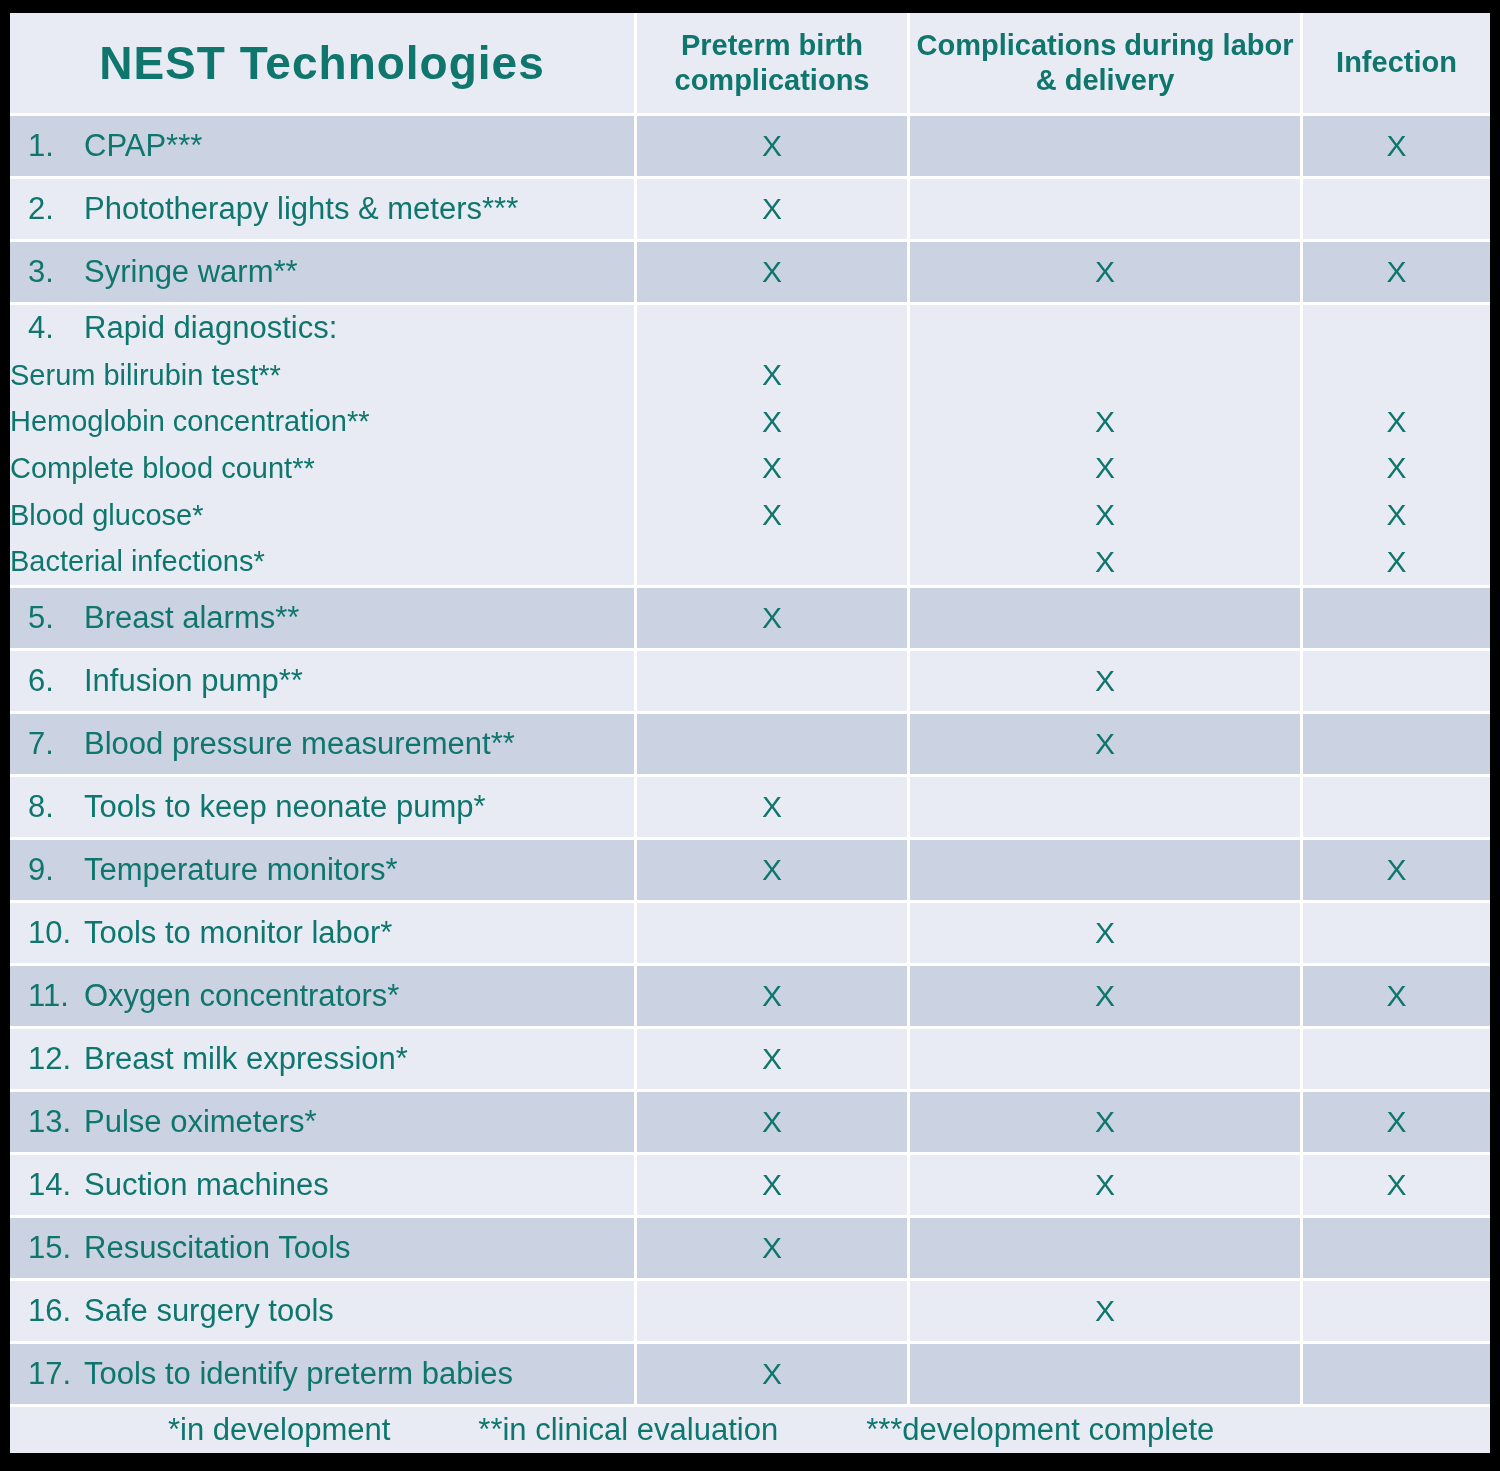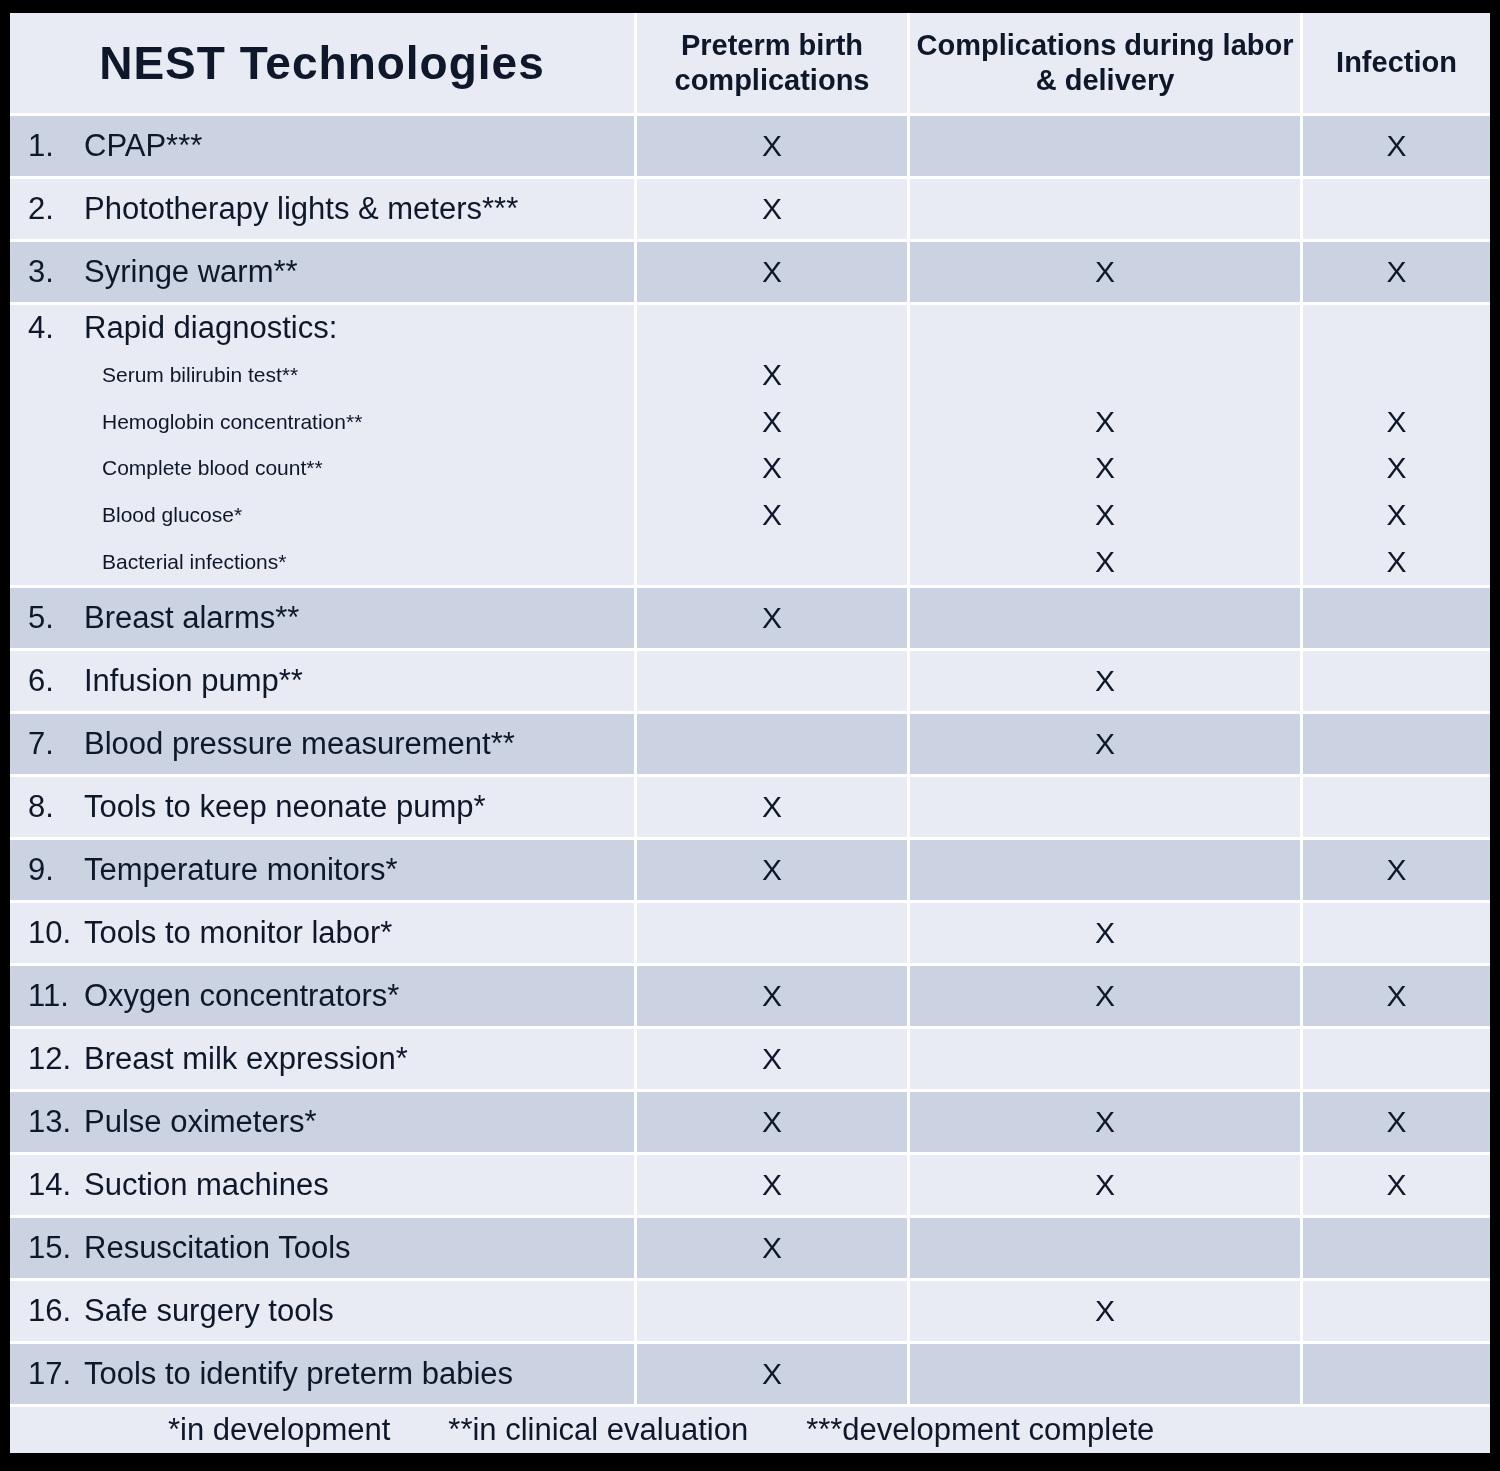--- a/index.html
+++ b/index.html
@@ -10,7 +10,7 @@
     background:#000;
     padding:13px 10px 18px 10px;
     font-family:"Liberation Sans", sans-serif;
-    color:#0f172a;
+    color:#0f766e;
     overflow:hidden;
   }
   .tbl {

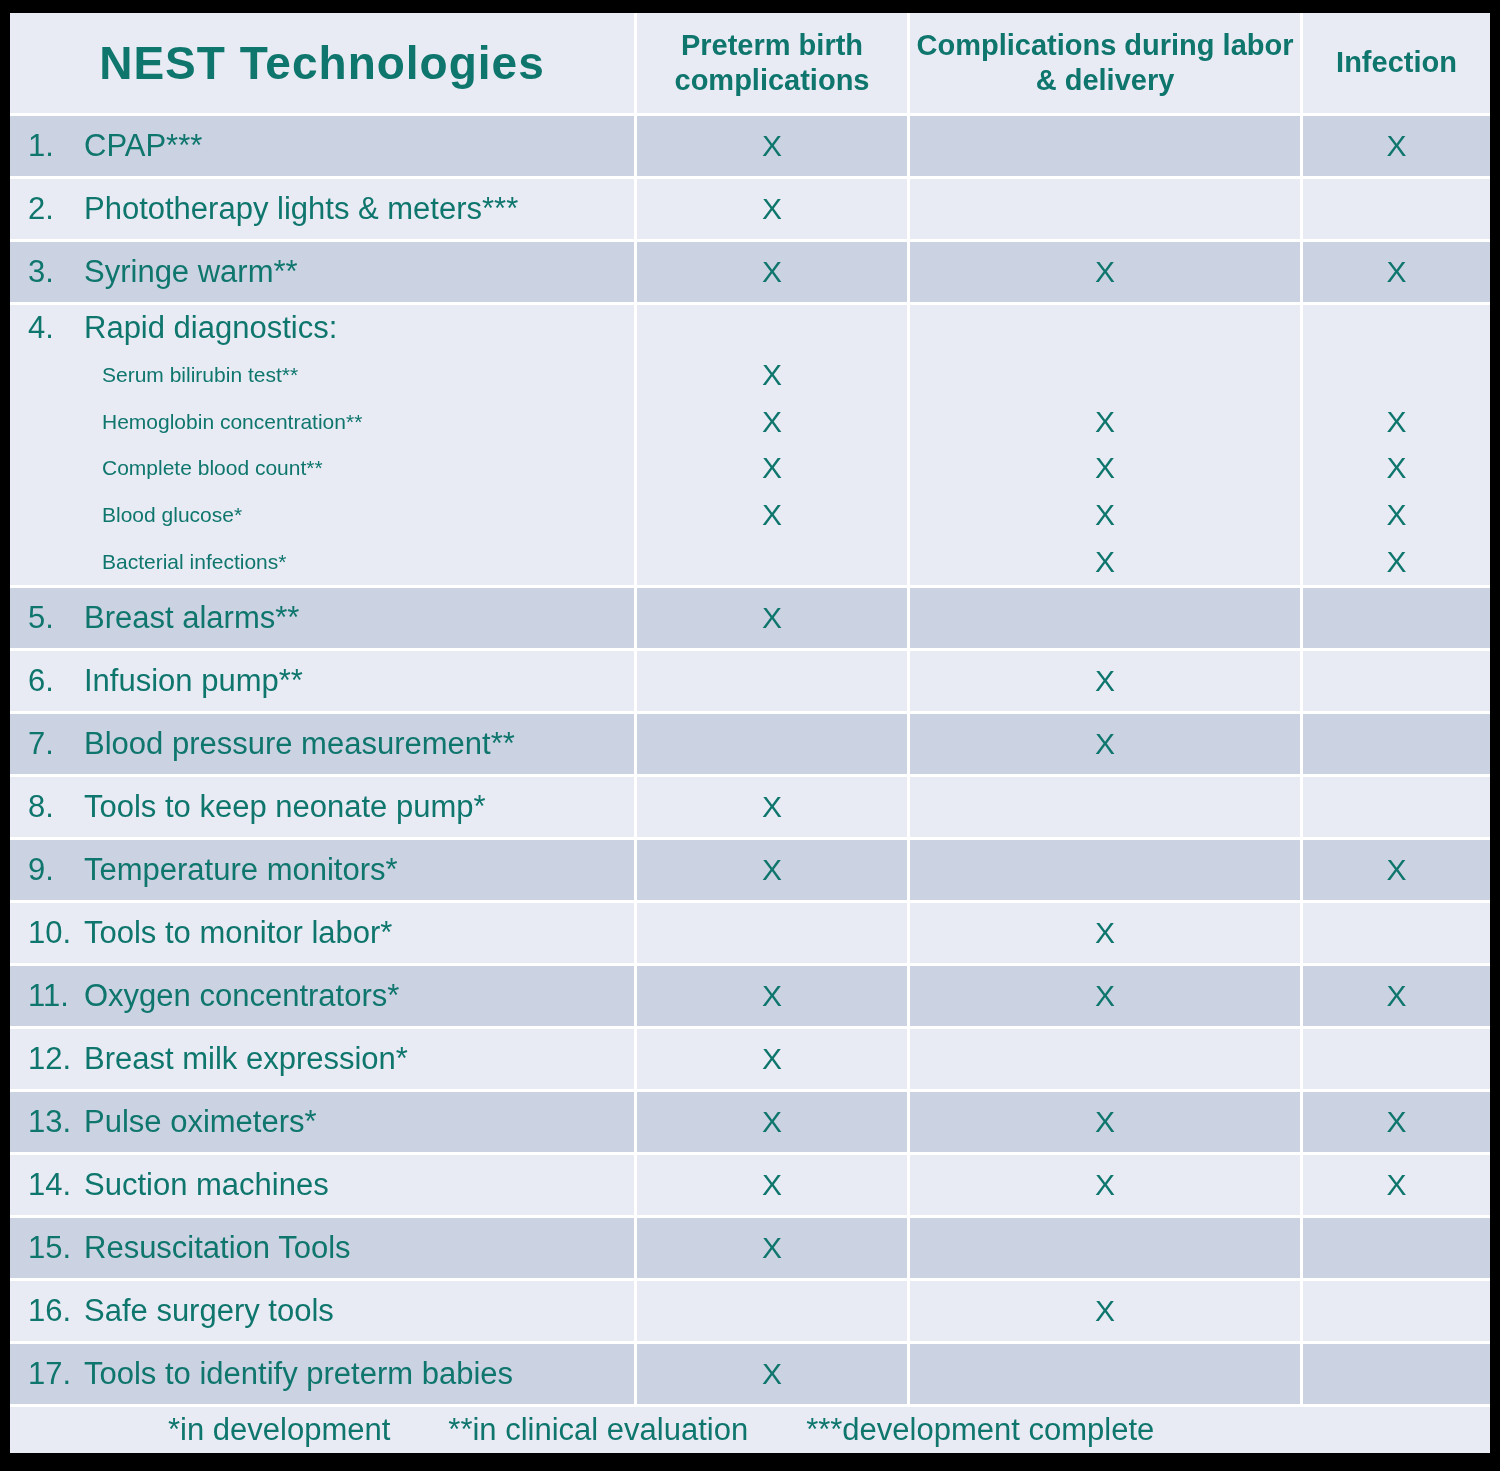--- a/index.html
+++ b/index.html
@@ -43,7 +43,7 @@
   .tall .cell { flex-direction:column; align-items:stretch; padding:0; }
   .slot { flex:1; display:flex; align-items:center; }
   .slot.head { padding-left:18px; }
-  .slot.sub { padding-left:92px; font-size:21px; white-space:nowrap; }
+  .slot.sub { font-size:29px; white-space:nowrap; }
   .slot.mark { justify-content:center; font-size:30px; }
   
   .footer {

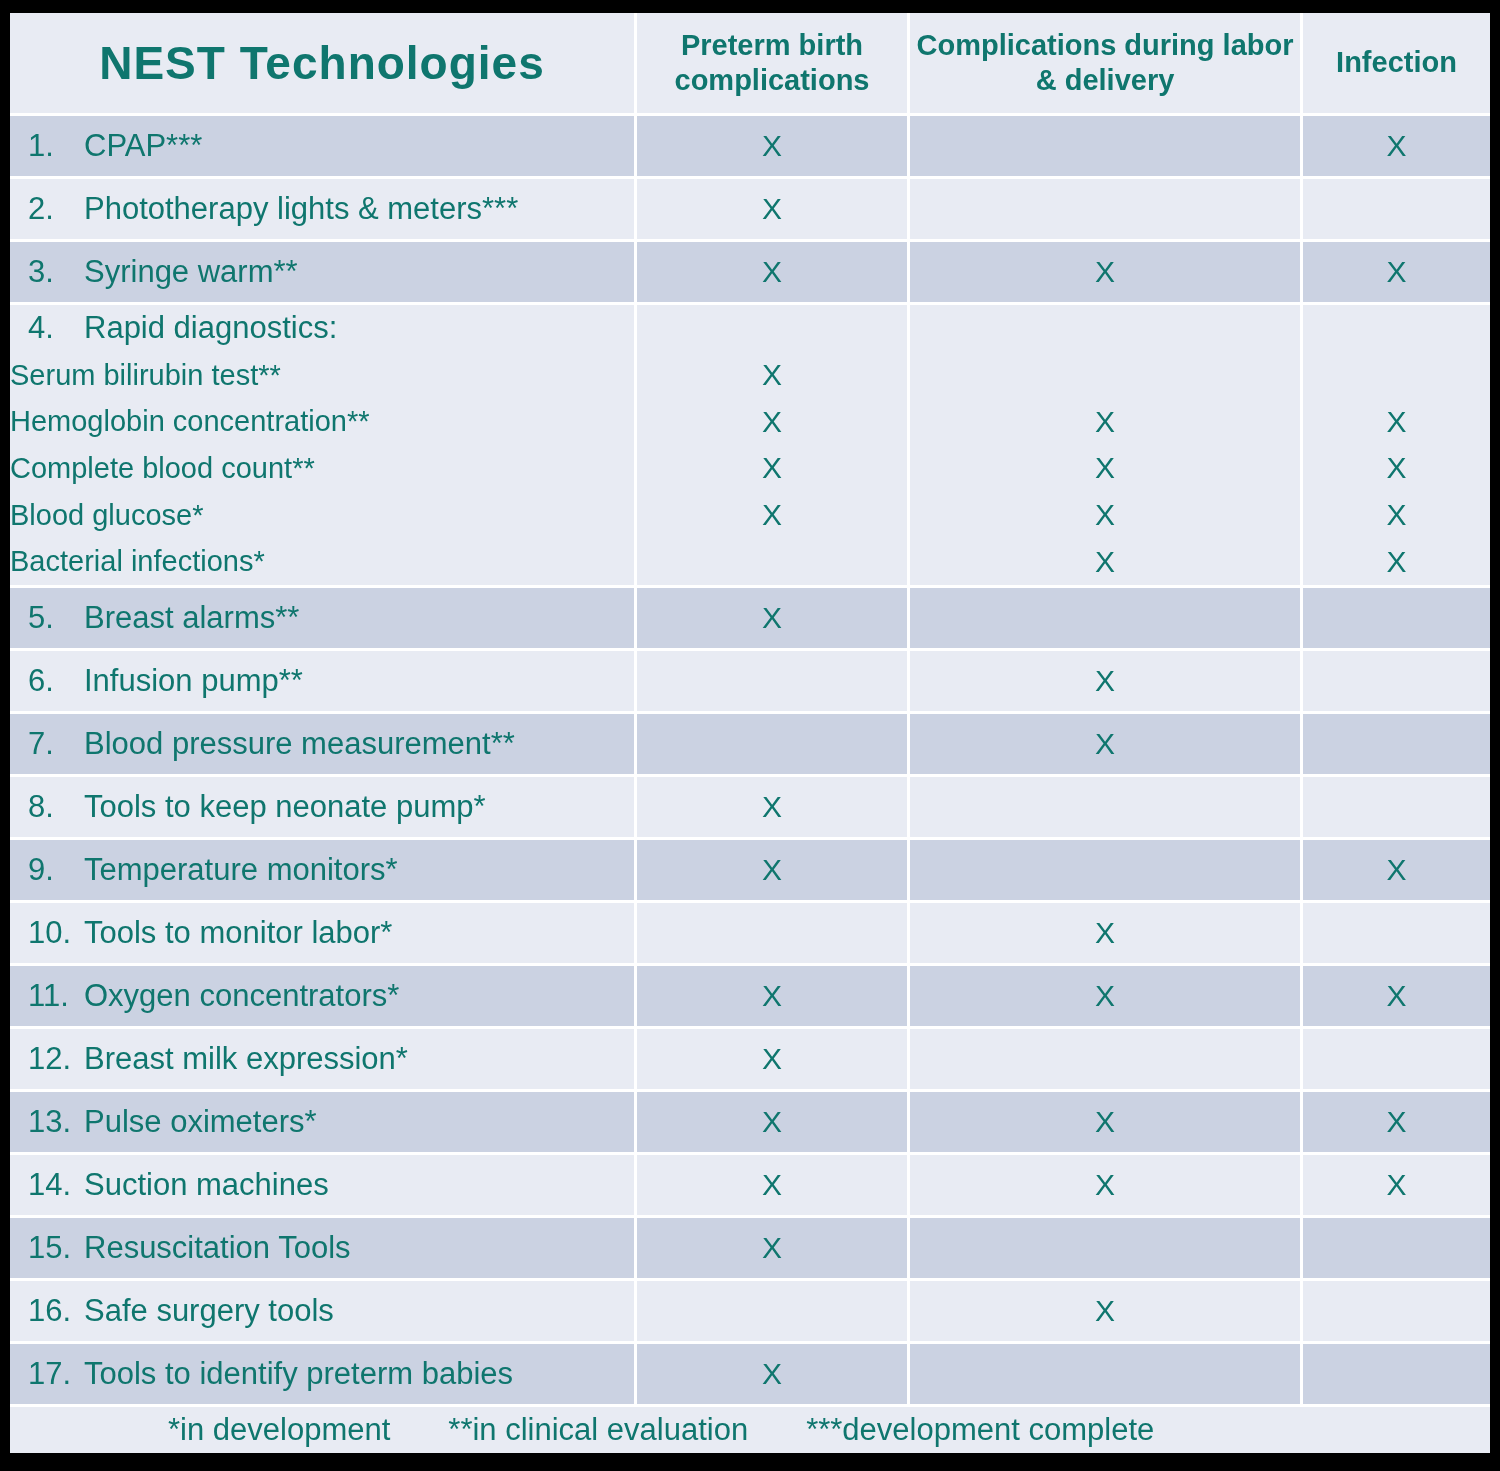--- a/index.html
+++ b/index.html
@@ -50,7 +50,7 @@
     height:46px; flex:none;
     background:#e8ebf3;
     display:flex; align-items:center;
-    padding-left:158px; column-gap:58px;
+    padding-left:158px; column-gap:88px;
     font-size:31px;
   }
 </style>

